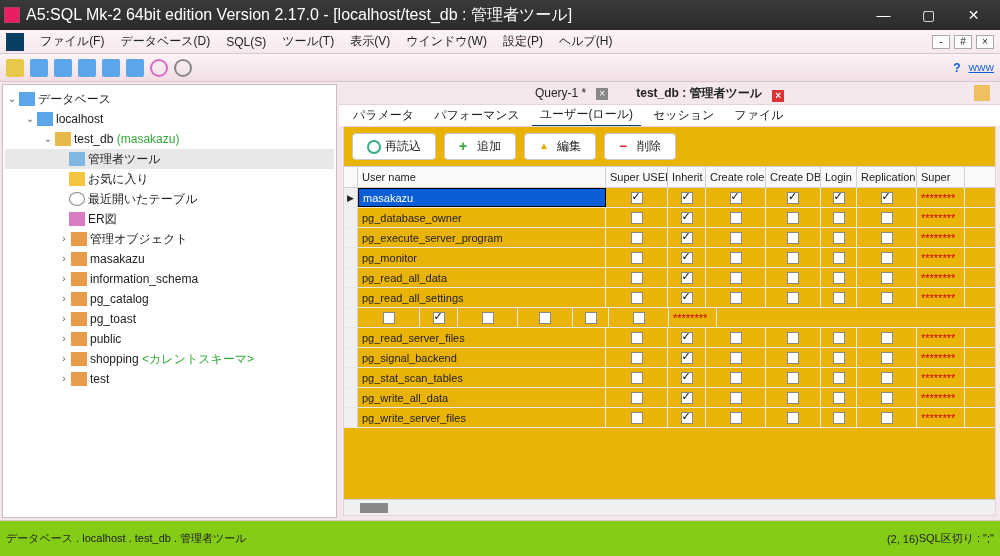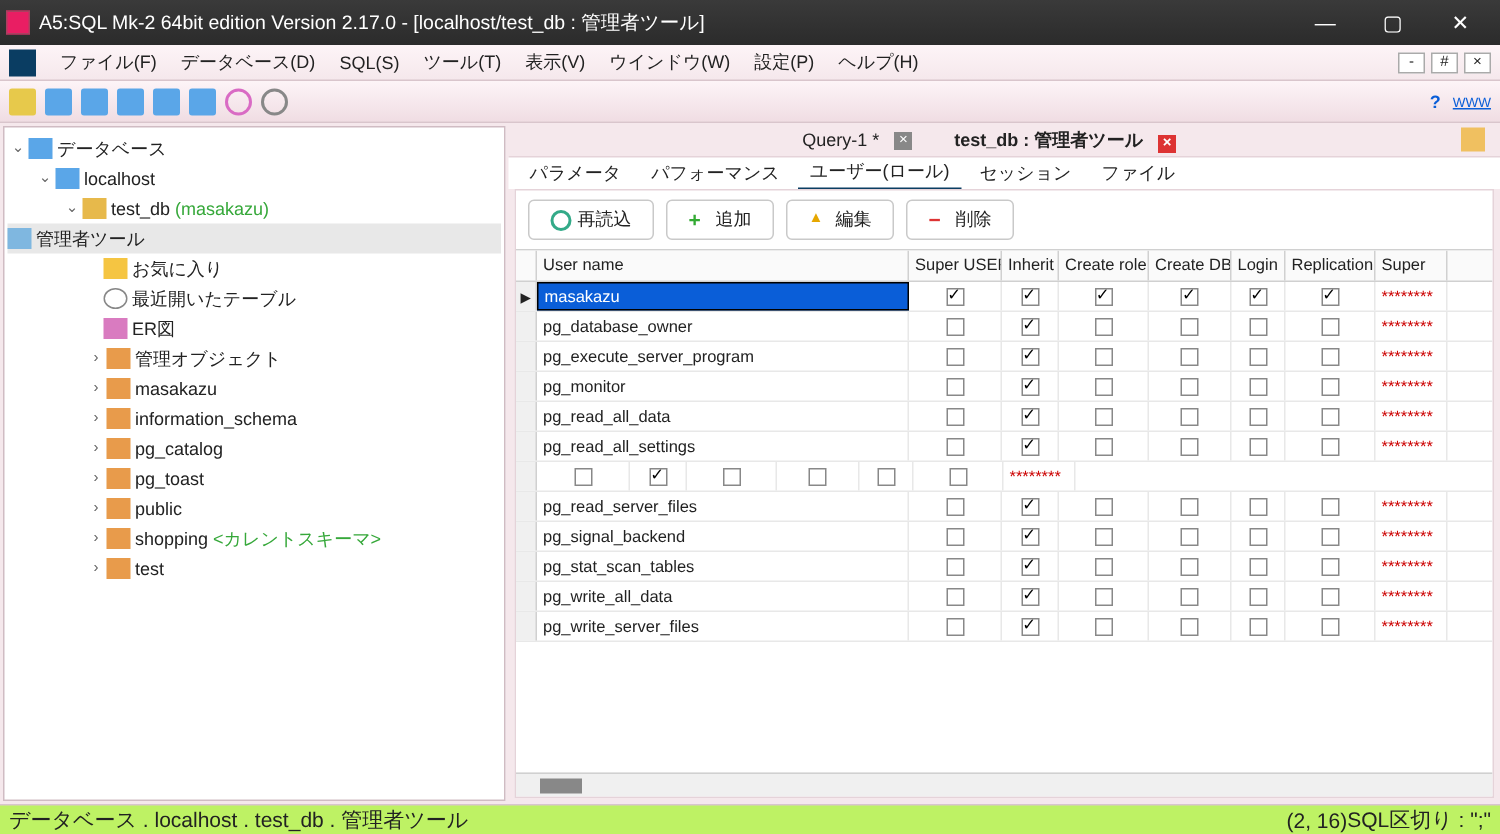--- a/index.html
+++ b/index.html
@@ -6,7 +6,7 @@
 body{font-family:"Yu Gothic UI","Meiryo",sans-serif;font-size:12px;color:#222;background:#f5e8ec;width:1000px;height:556px;display:flex;flex-direction:column;overflow:hidden}
 .titlebar{height:30px;background:linear-gradient(#3a3a3a,#2b2b2b);color:#fff;display:flex;align-items:center;padding:0 4px}
 .titlebar .icon{width:16px;height:16px;background:#e91e63;margin-right:6px;display:inline-block;border:1px solid #aa4060}
-.titlebar .title{flex:1;font-size:13px}
+.titlebar .title{flex:1;font-size:16px}
 .titlebar .winbtn{width:45px;height:30px;display:flex;align-items:center;justify-content:center;color:#fff;font-size:14px}
 .menubar{height:24px;background:linear-gradient(#fdf4f7,#f5e8ec);border-bottom:1px solid #d9c5cc;display:flex;align-items:center;padding:0 6px}
 .menubar .logo{width:18px;height:18px;background:#0a3d62;margin-right:8px}

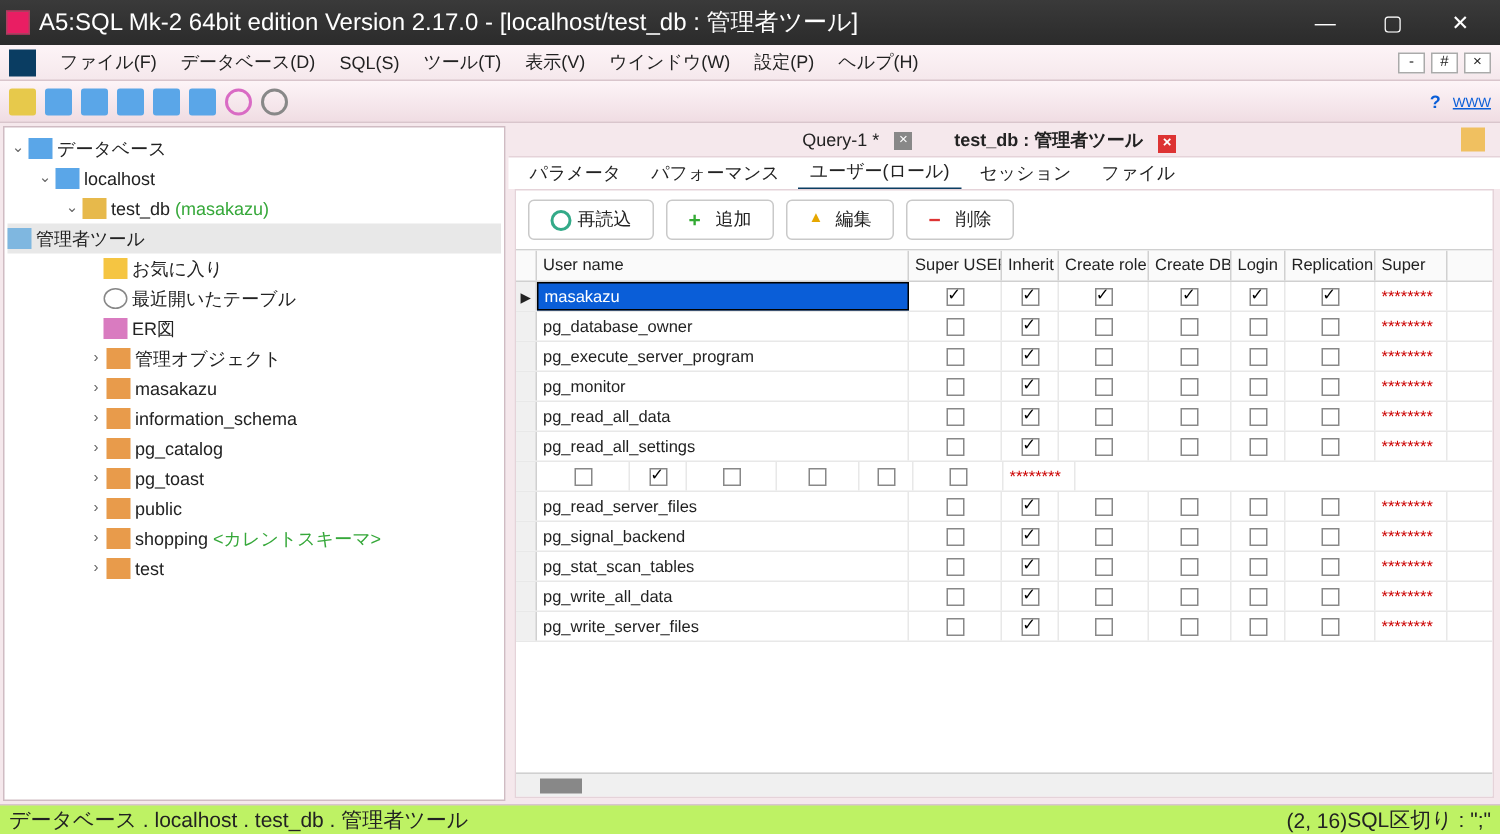--- a/index.html
+++ b/index.html
@@ -34,7 +34,7 @@
 .subtabs{height:22px;display:flex;align-items:center;padding:0 6px;gap:4px;background:#fff;border-top:1px solid #e5d3d9}
 .subtabs .st{padding:2px 8px}
 .subtabs .st.active{border-bottom:2px solid #0a3d62}
-.panebody{flex:1;background:#ffffff;border:1px solid #e5d3d9;margin:0 4px 4px 4px;display:flex;flex-direction:column}
+.panebody{flex:1;background:#eab308;border:1px solid #e5d3d9;margin:0 4px 4px 4px;display:flex;flex-direction:column}
 .btnrow{padding:6px 8px;display:flex;gap:8px}
 .btn{border:1px solid #c9c9c9;border-radius:4px;background:#fff;padding:4px 14px;display:flex;align-items:center;gap:4px}
 .btn .bi{width:14px;height:14px;display:inline-block}

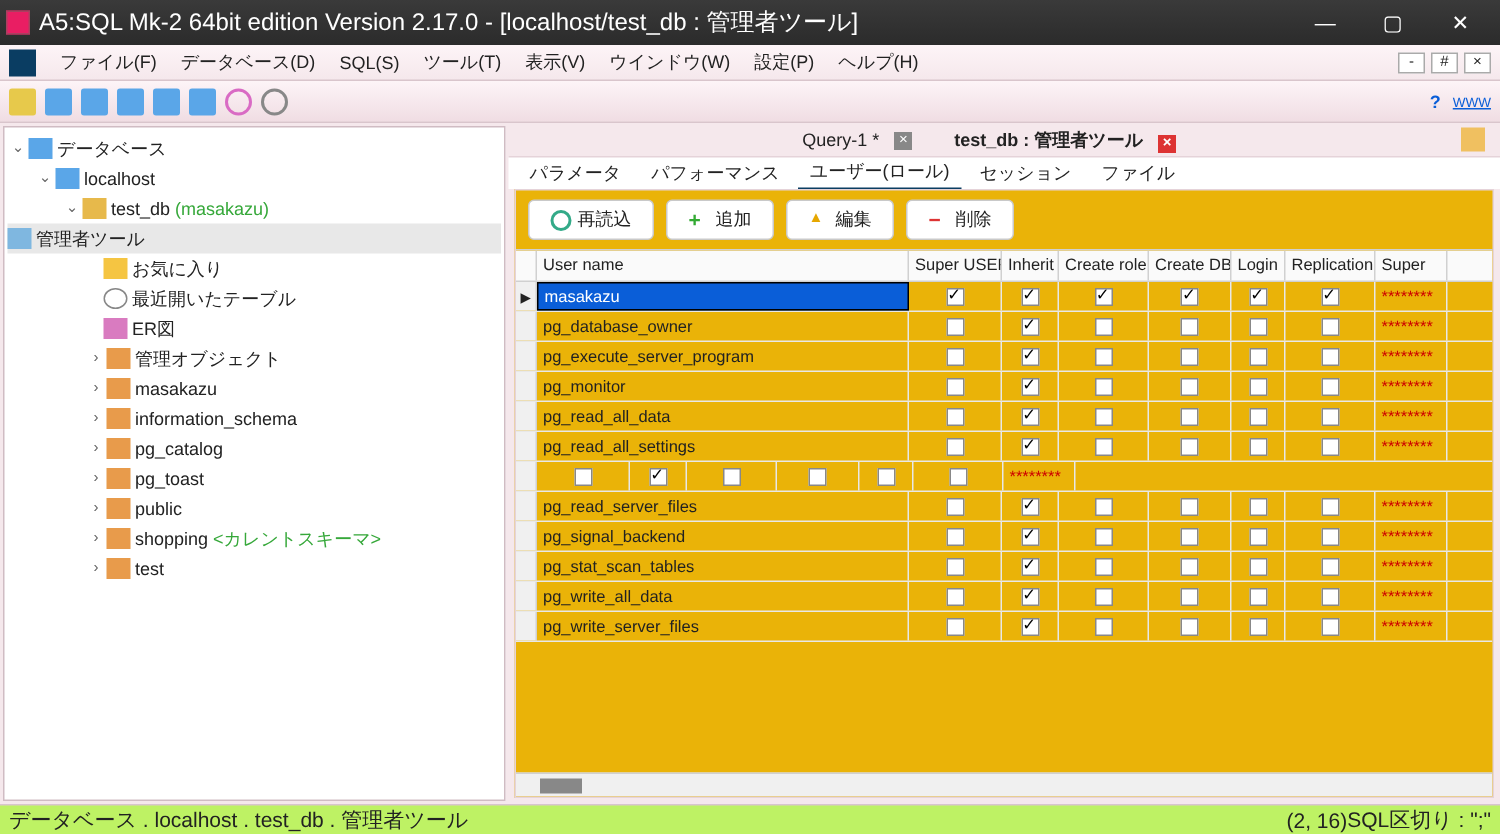--- a/index.html
+++ b/index.html
@@ -113,7 +113,7 @@
           <span>localhost</span>
         </div>
       <div class="node" style="padding-left:36px"><span class="tw">⌄</span><span class="ic" style="background:#e7b94b"></span><span>test_db</span>&nbsp;<span class="hint">(masakazu)</span></div>
-      <div class="node sel" style="">
+      <div class="node sel" style="padding-left:64px">
           <span class="ic" style="background:#7fb7e0"></span>
           <span>管理者ツール</span>
         </div>

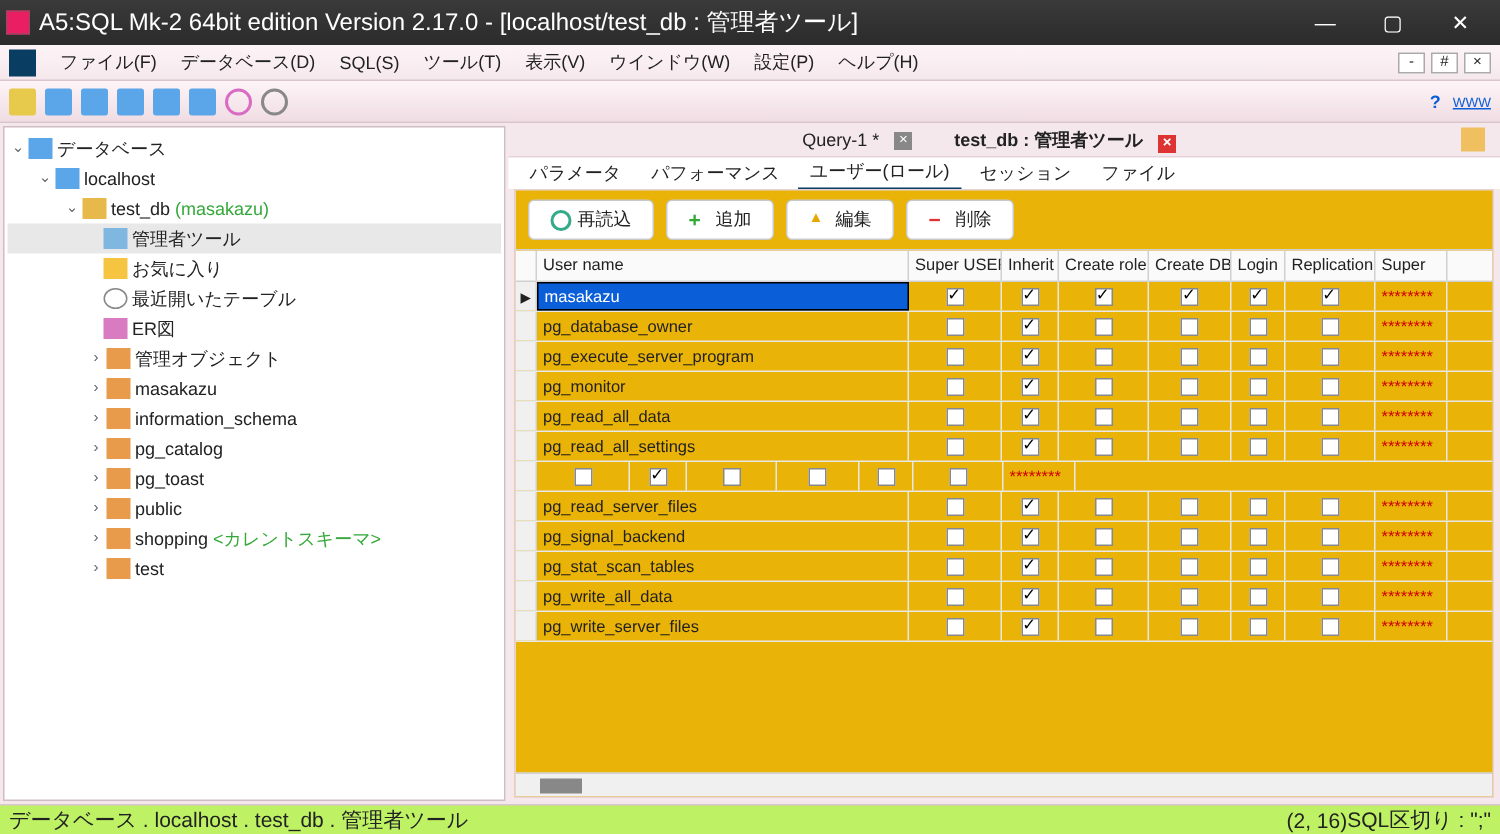--- a/index.html
+++ b/index.html
@@ -51,7 +51,7 @@
 .gridrow .pw{color:#c00;letter-spacing:0}
 .hscroll{height:16px;background:#f0f0f0;border-top:1px solid #d0d0d0;display:flex;align-items:center}
 .hscroll .thumb{width:28px;height:10px;background:#888;margin-left:16px}
-.status{height:20px;background:#bef264;border-top:1px solid #d9c5cc;display:flex;align-items:center;padding:0 6px;font-size:14px}
+.status{height:36px;background:#84cc16;border-top:1px solid #d9c5cc;display:flex;align-items:center;padding:0 6px;font-size:11px}
 .status .sc{flex:1}
 .status .sr{margin-left:12px}
 .c0{width:248px}.c1{width:62px}.c2{width:38px}.c3{width:60px}.c4{width:55px}.c5{width:36px}.c6{width:60px}.c7{width:48px}

